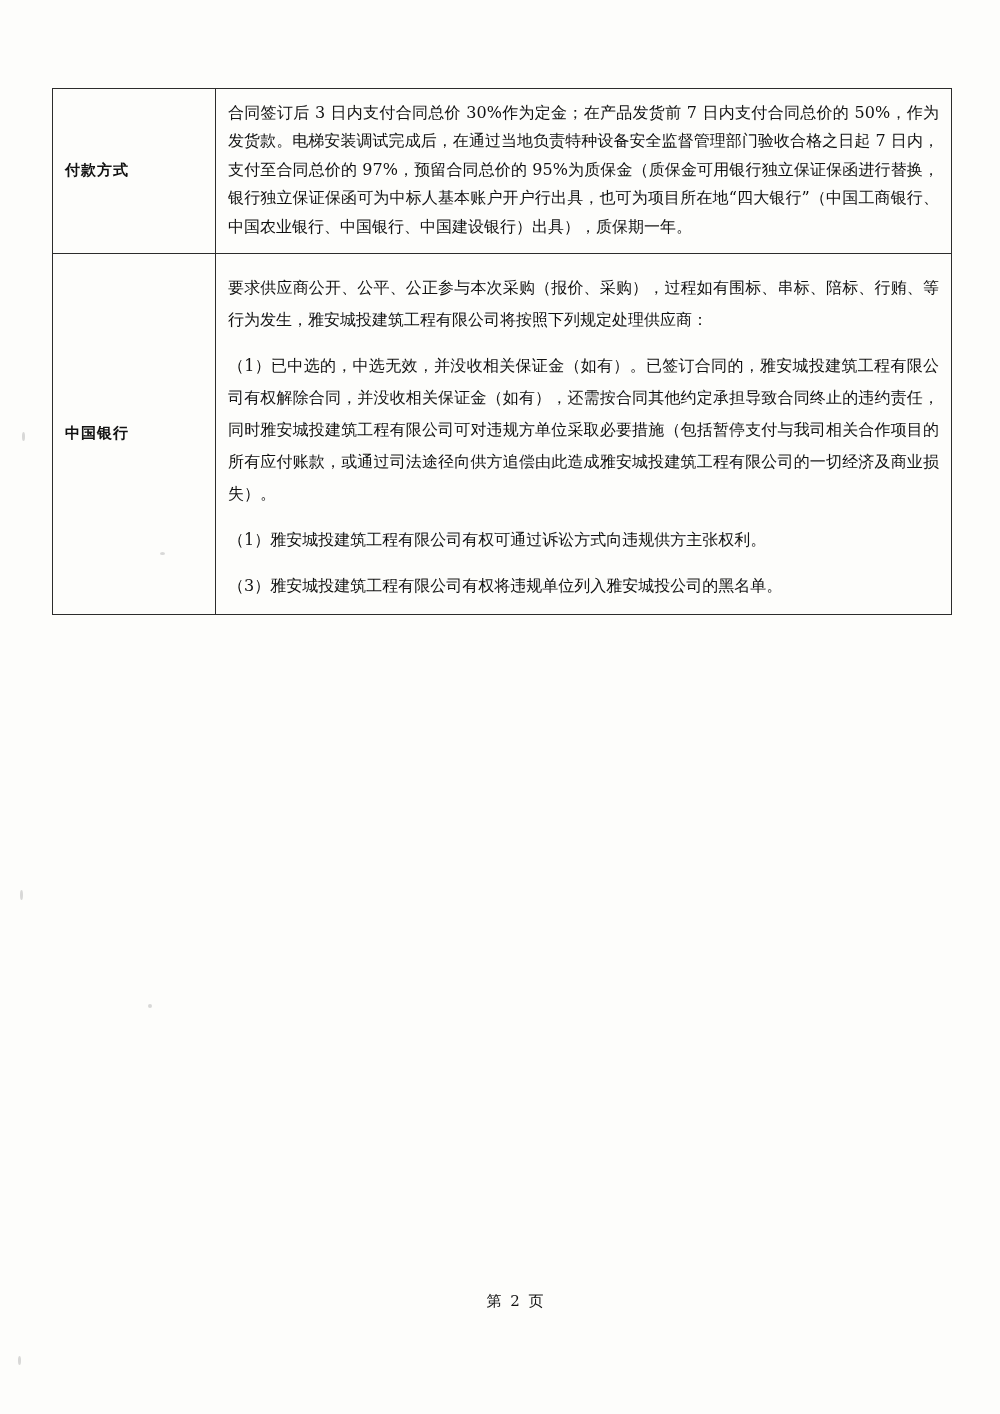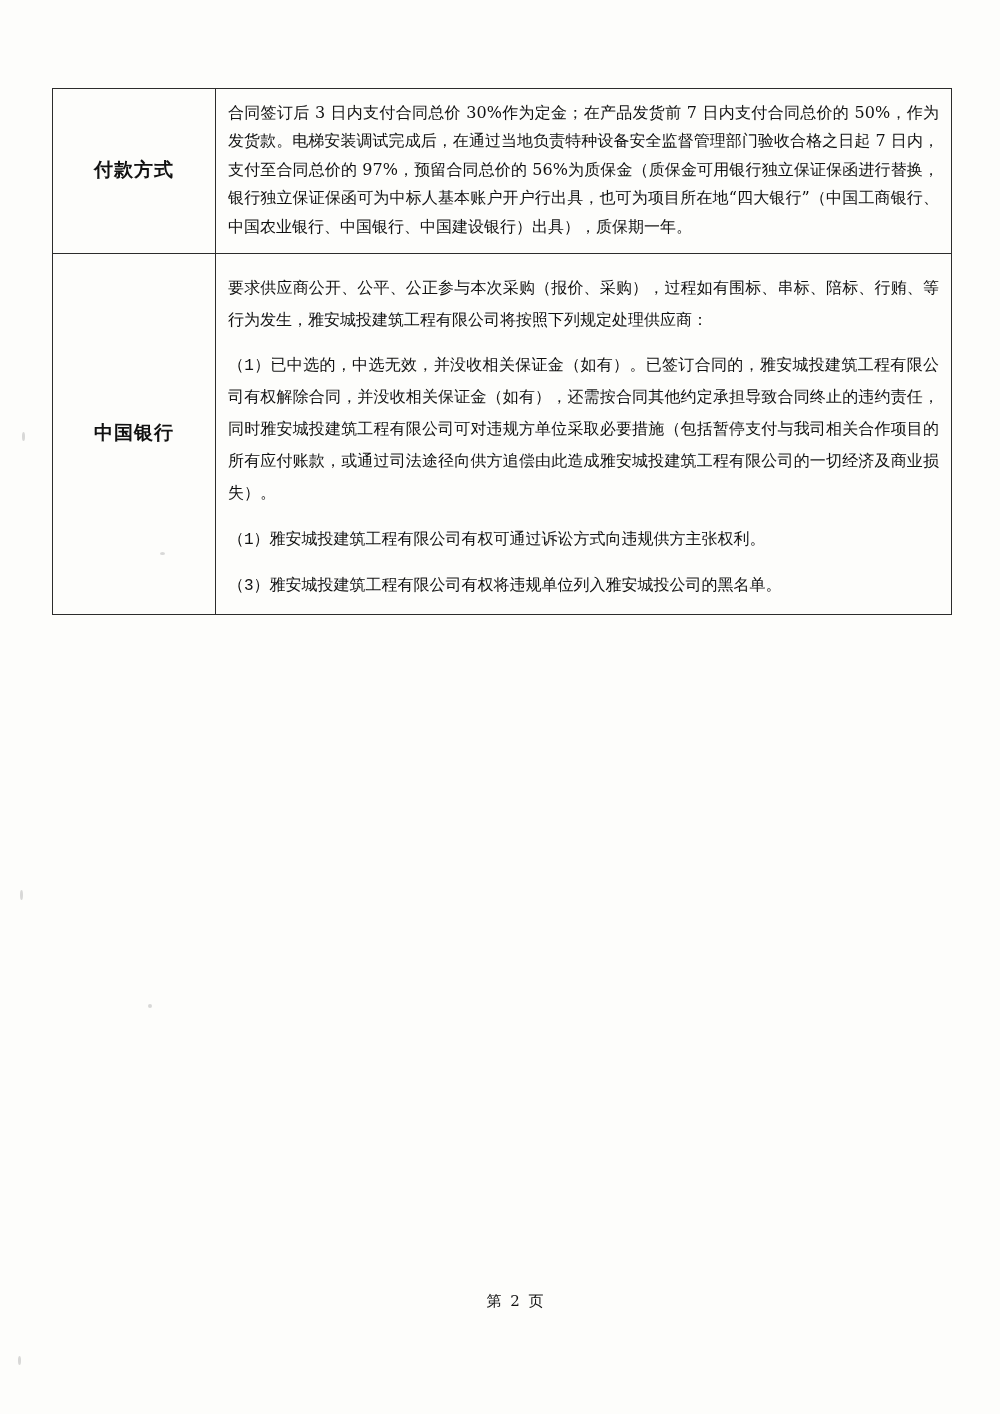--- a/index.html
+++ b/index.html
@@ -104,7 +104,7 @@
         <tr class="row-payment">
       <td class="label-cell">付款方式</td>
       <td class="body-cell">
-        <p>合同签订后 3 日内支付合同总价 30%作为定金；在产品发货前 7 日内支付合同总价的 50%，作为发货款。电梯安装调试完成后，在通过当地负责特种设备安全监督管理部门验收合格之日起 7 日内，支付至合同总价的 97%，预留合同总价的 56%为质保金（质保金可用银行独立保证保函进行替换，银行独立保证保函可为中标人基本账户开户行出具，也可为项目所在地“四大银行”（中国工商银行、中国农业银行、中国银行、中国建设银行）出具），质保期一年。</p>
+        <p>合同签订后 3 日内支付合同总价 30%作为定金；在产品发货前 7 日内支付合同总价的 50%，作为发货款。电梯安装调试完成后，在通过当地负责特种设备安全监督管理部门验收合格之日起 7 日内，支付至合同总价的 97%，预留合同总价的 95%为质保金（质保金可用银行独立保证保函进行替换，银行独立保证保函可为中标人基本账户开户行出具，也可为项目所在地“四大银行”（中国工商银行、中国农业银行、中国银行、中国建设银行）出具），质保期一年。</p>
       </td>
     </tr>
     <tr class="row-integrity">

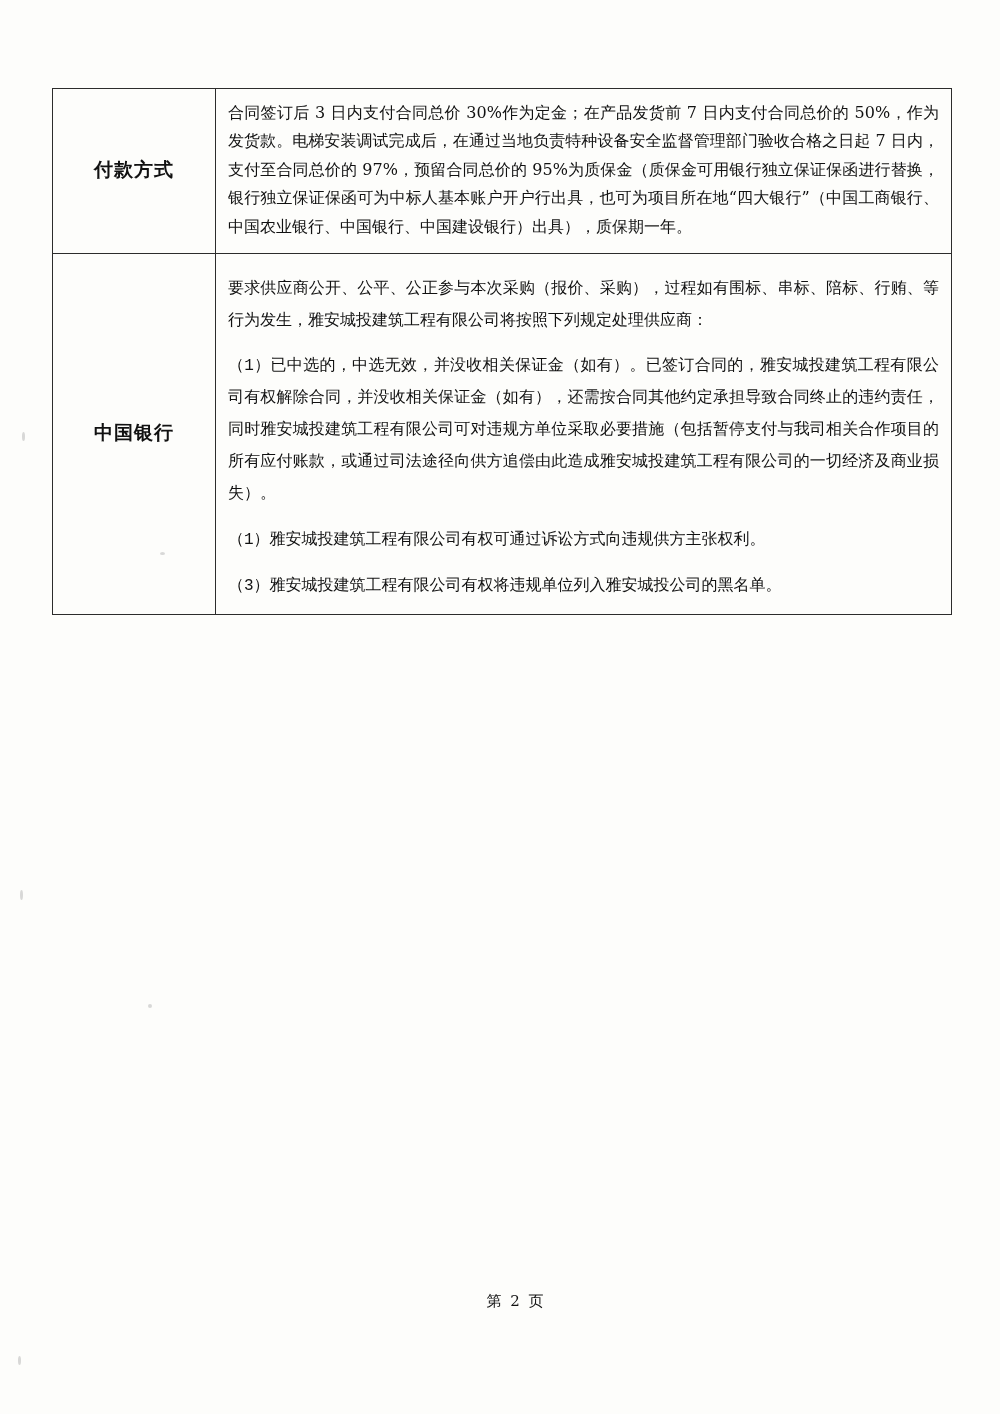--- a/index.html
+++ b/index.html
@@ -44,9 +44,9 @@
   }
   .label-cell {
     width: 138px;
-    text-align: center;
+    text-align: left;
     font-weight: 700;
-    font-size: 19px;
+    font-size: 15px;
     letter-spacing: 1px;
     font-family: "DejaVu Serif", "Liberation Serif", serif;
   }

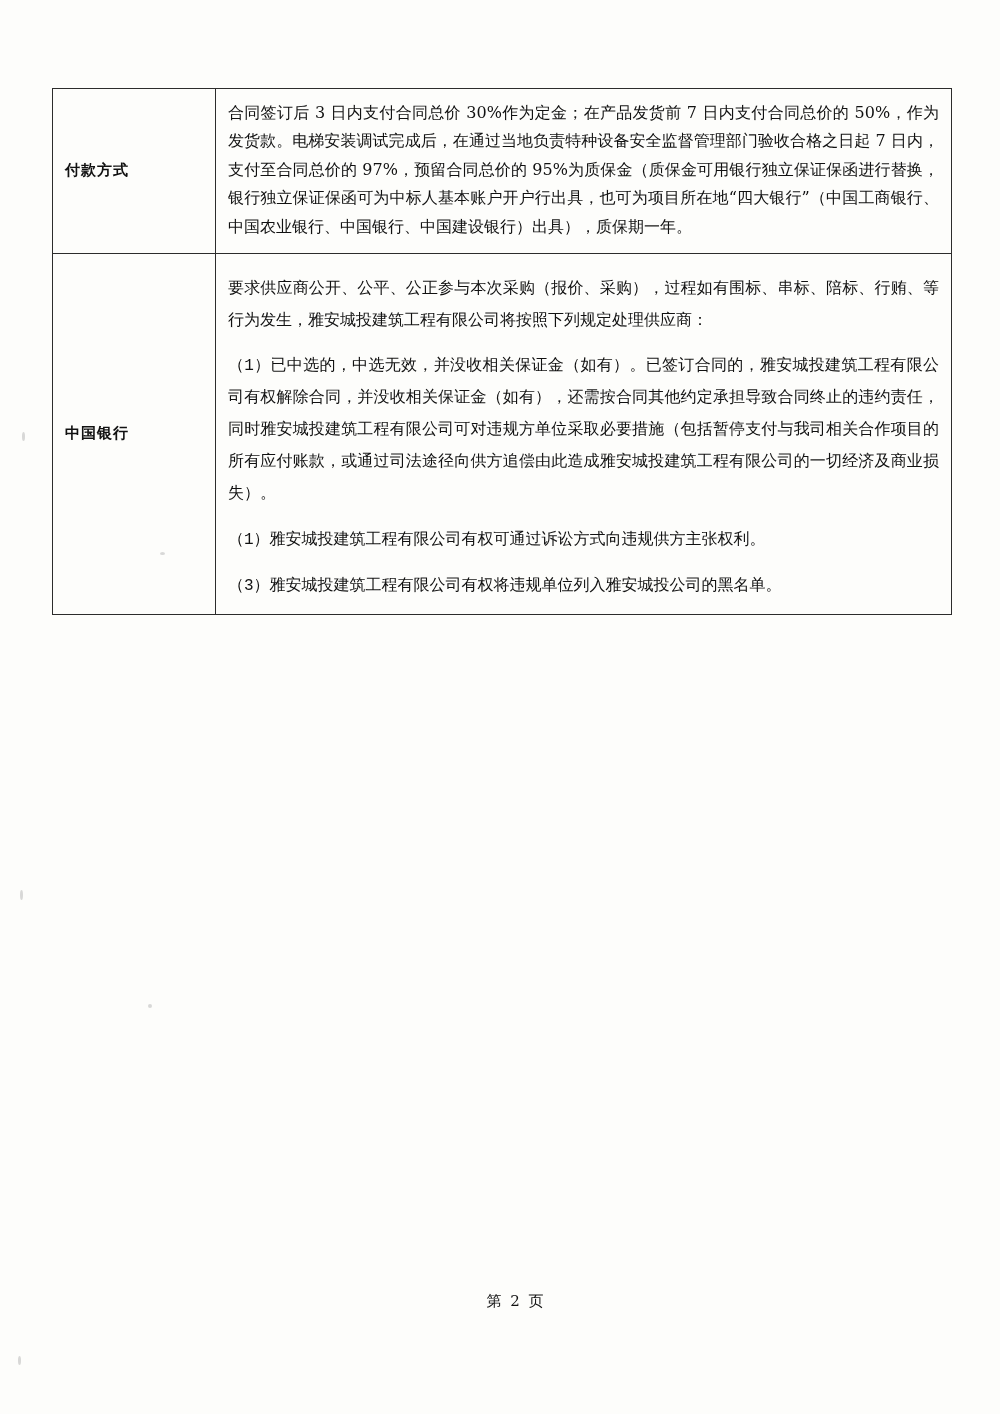--- a/index.html
+++ b/index.html
@@ -75,7 +75,6 @@
   }
   .indent {
     text-indent: 0;
-    font-family: Liberation Mono, monospace;
   }
   .footer {
     position: absolute;

